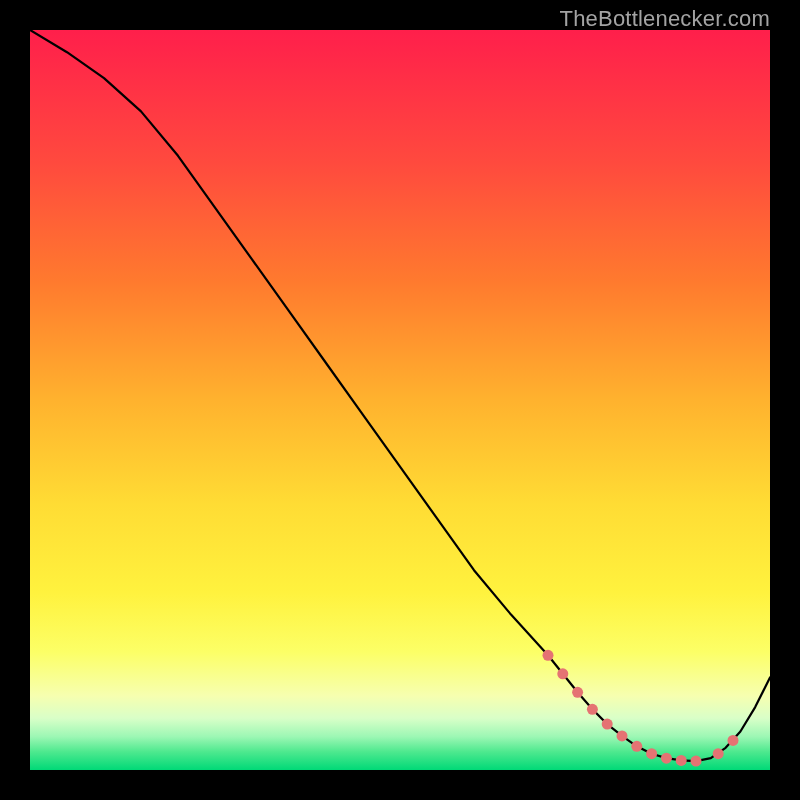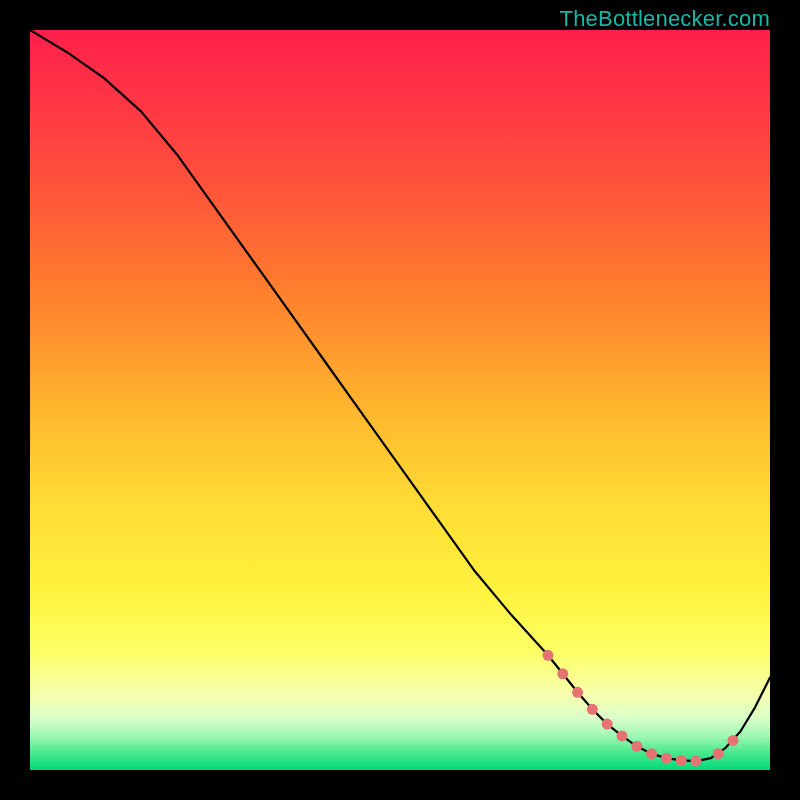--- a/index.html
+++ b/index.html
@@ -28,7 +28,7 @@
     position: absolute;
     top: 6px;
     right: 30px;
-    color: #14b8a6;
+    color: #a3a3a3;
     font-size: 22px;
     font-weight: 500;
     letter-spacing: 0.2px;

